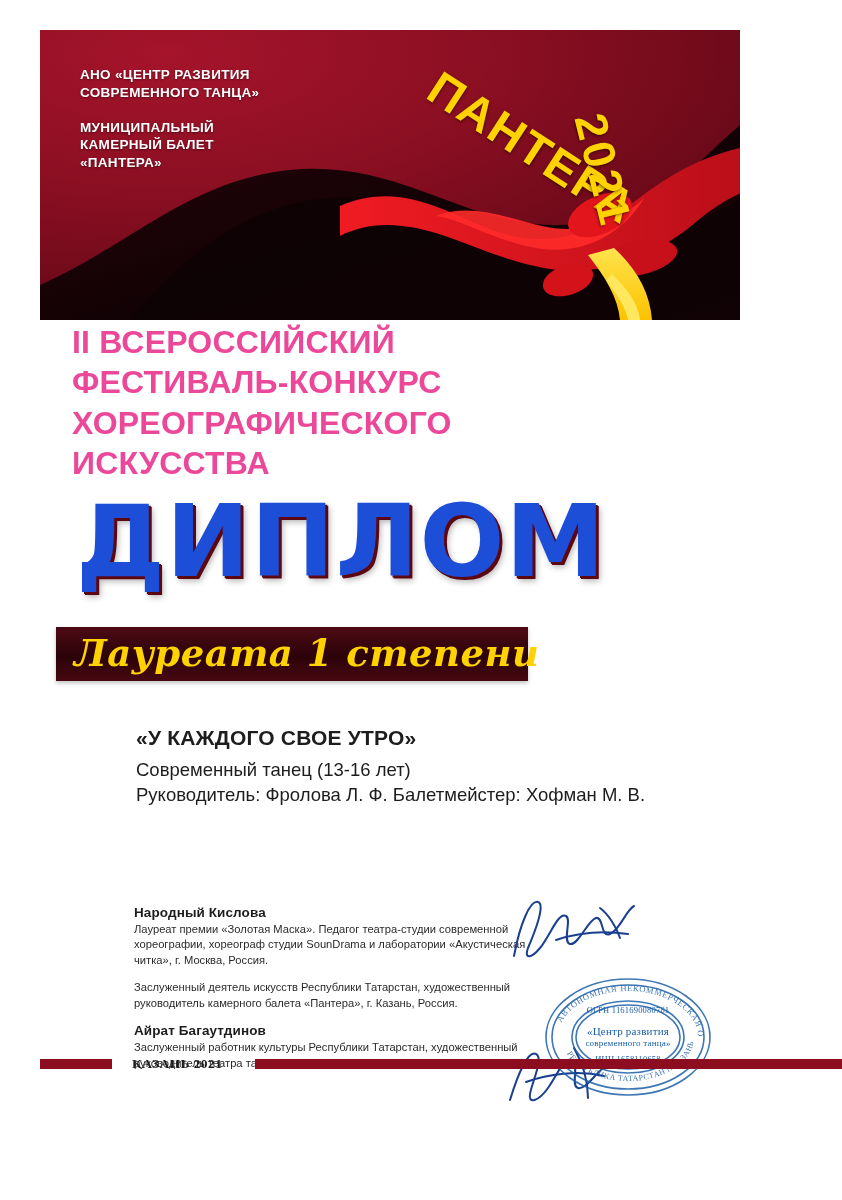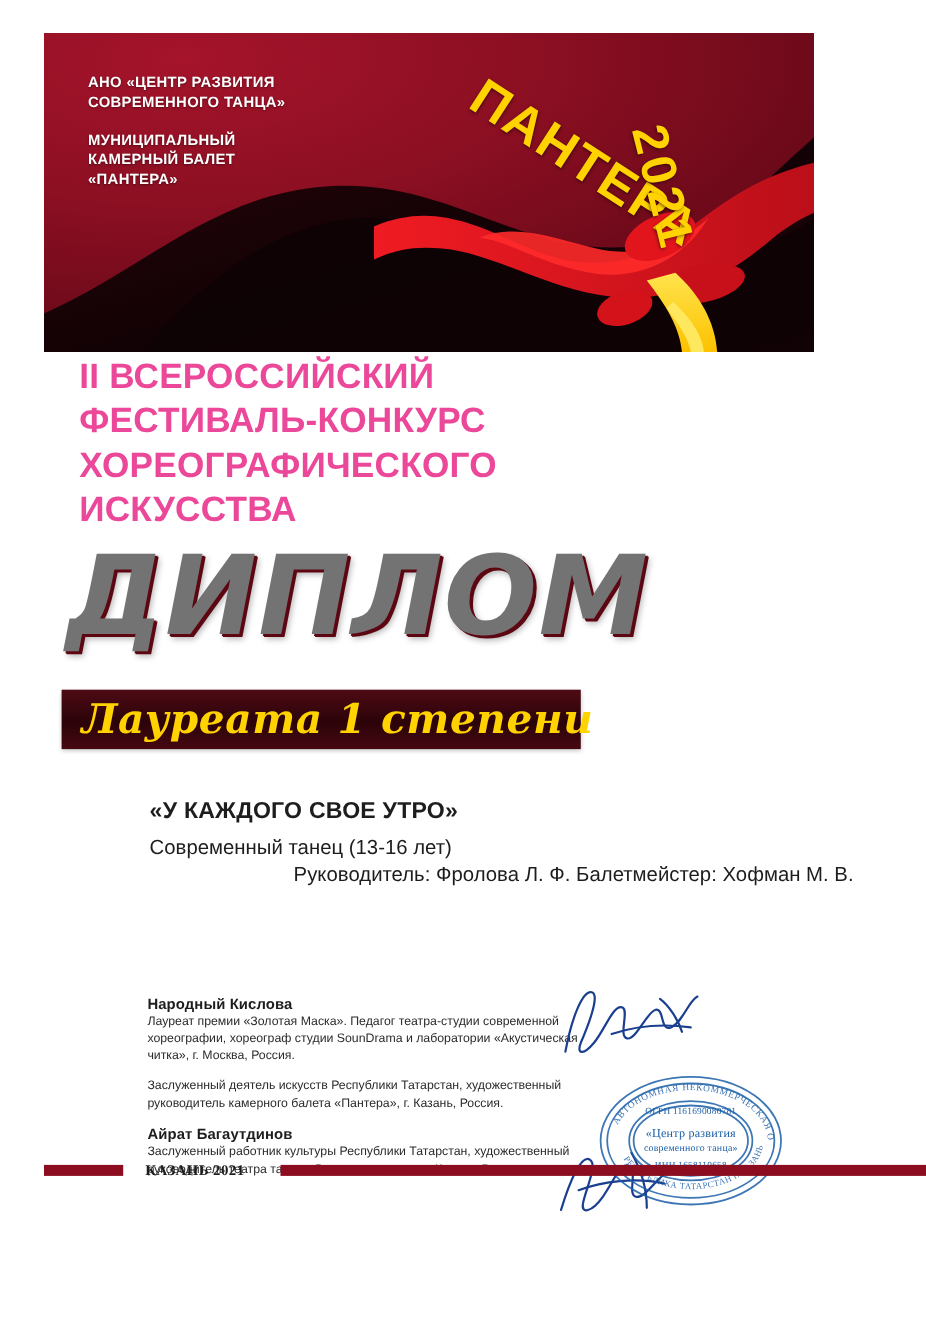--- a/index.html
+++ b/index.html
@@ -101,19 +101,18 @@
   
   .diplom {
     position: absolute;
-    left: 60px;
+    left: 76px;
     top: 492px;
     font-family: "DejaVu Sans", sans-serif;
     font-weight: bold;
     font-size: 100px;
     line-height: 1;
-    color: #737373;
+    color: #1d4ed8;
     letter-spacing: 1px;
     text-shadow:
       2px 2px 0 #5d0713,
       3px 3px 0 #5d0713,
       4px 5px 6px rgba(0,0,0,.30);
-    font-style: italic;
   }
 
   

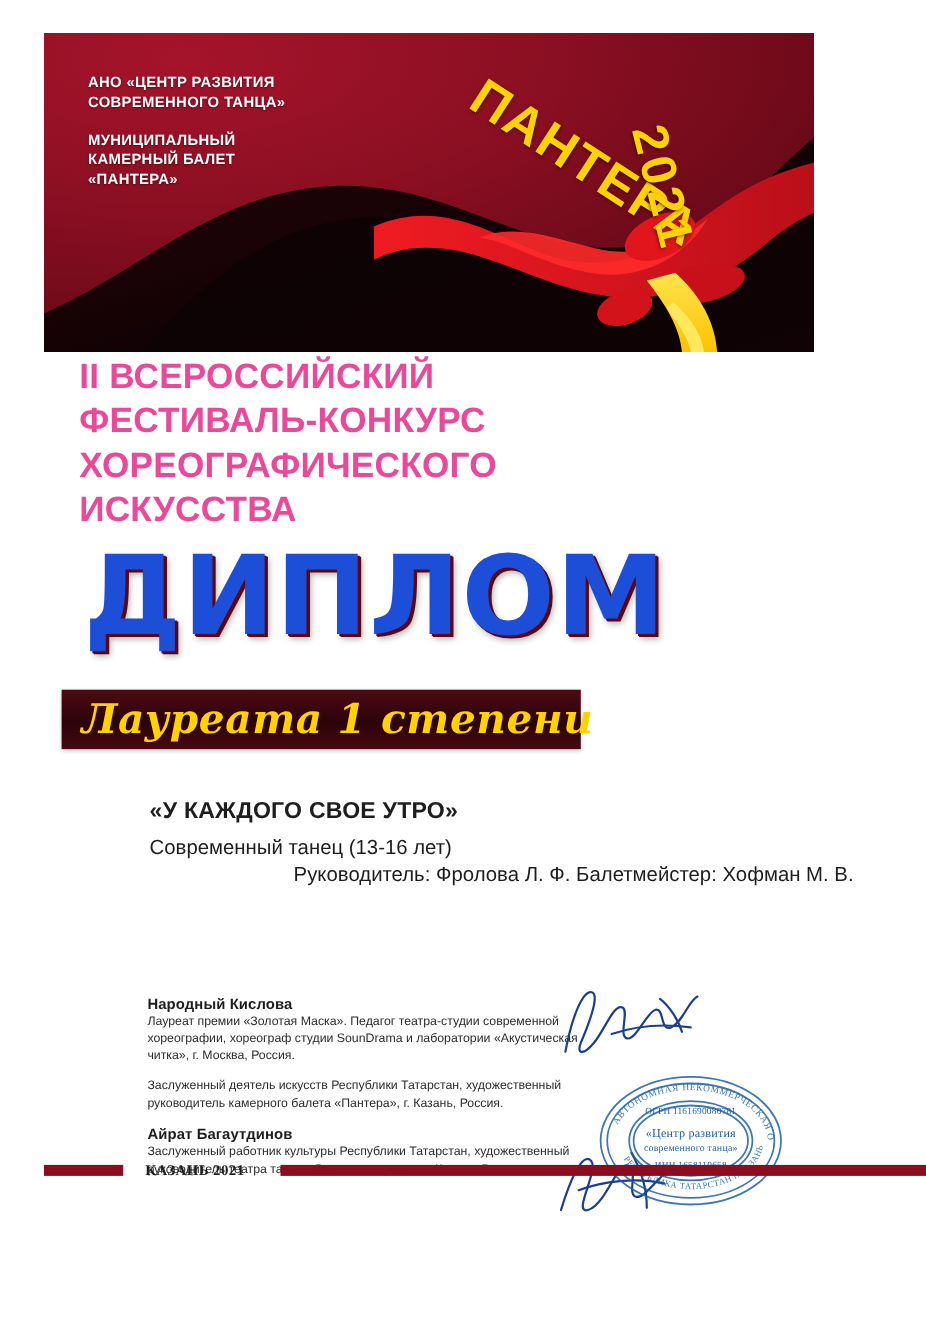--- a/index.html
+++ b/index.html
@@ -164,7 +164,6 @@
   .winner .leaders {
     margin-top: 3px;
     font-size: 18.5px;
-    text-align: right;
   }
 
   

